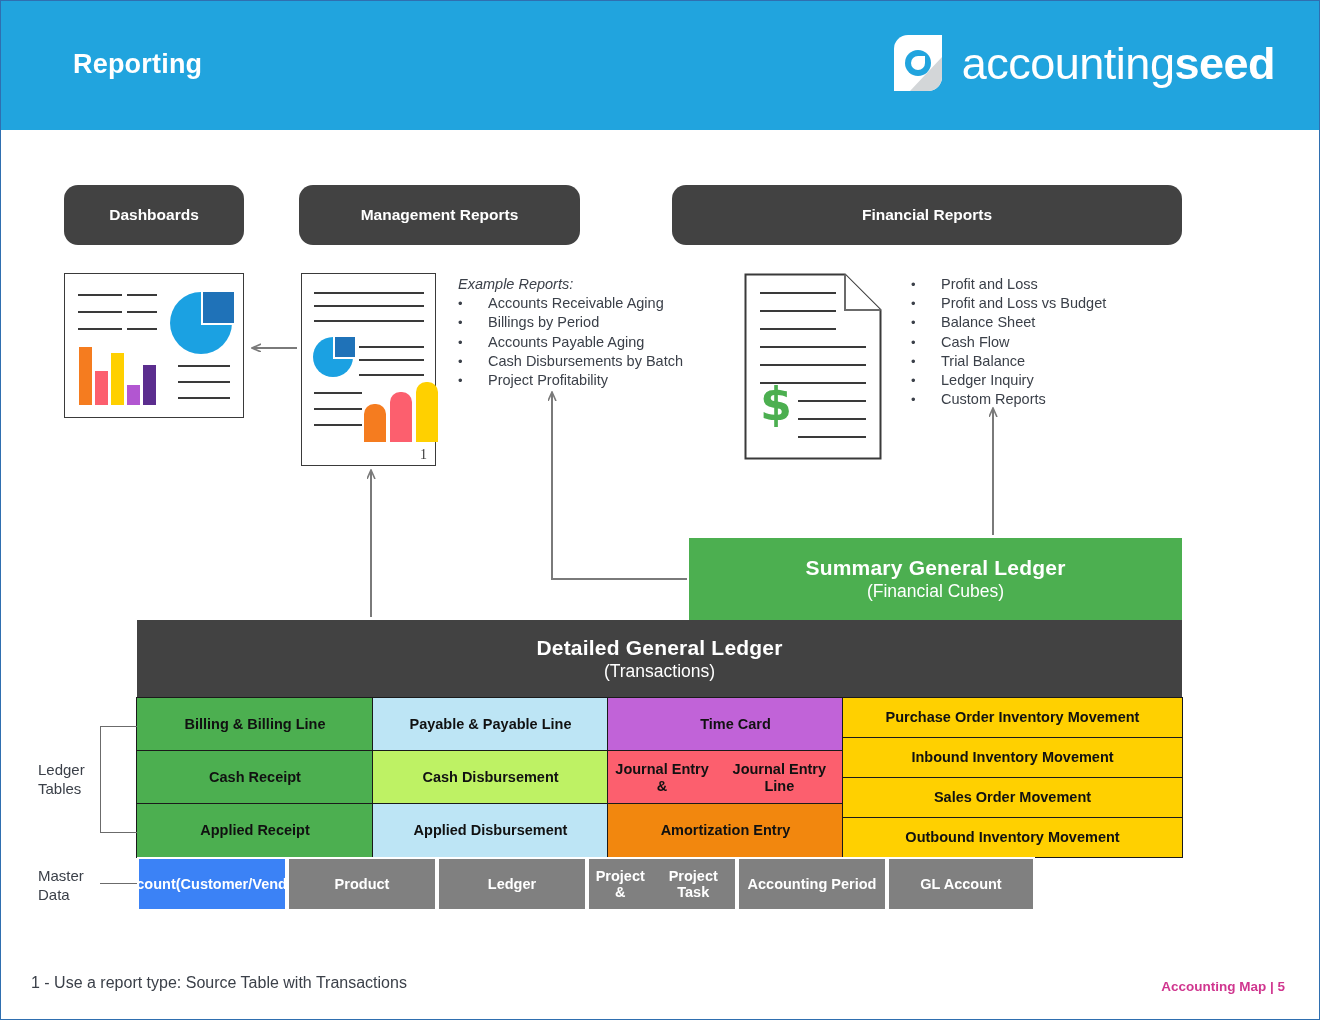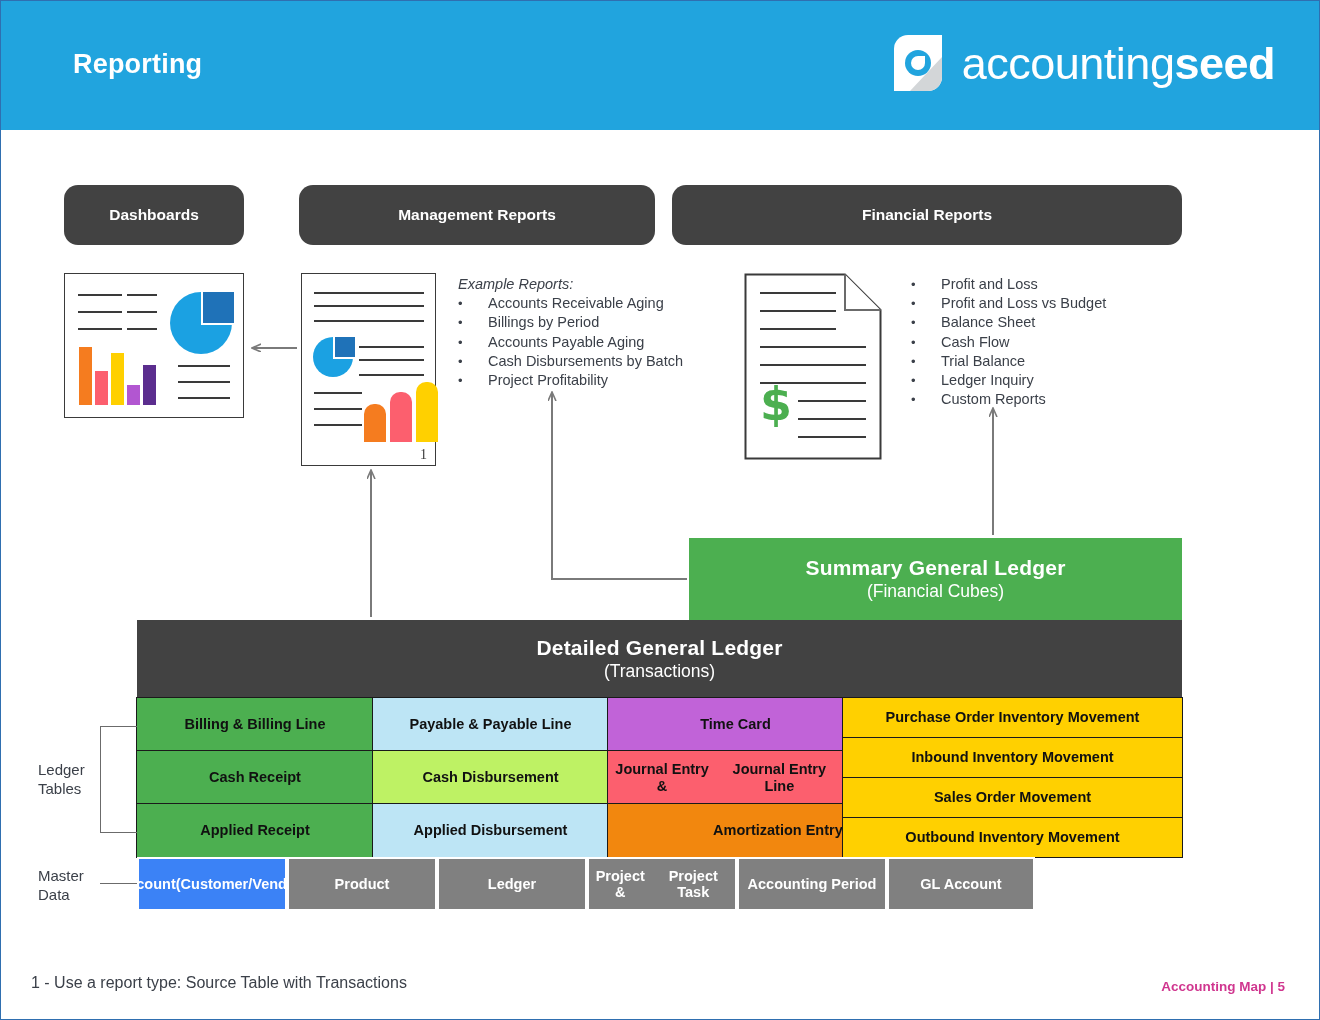--- a/index.html
+++ b/index.html
@@ -74,7 +74,7 @@
     text-align: center;
   }
   #pill-dashboards      { left: 63px;  top: 184px; width: 180px; height: 60px; }
-  #pill-management      { left: 298px; top: 184px; width: 356px; height: 60px; }
+  #pill-management      { left: 298px; top: 184px; width: 281px; height: 60px; }
   #pill-financial       { left: 671px; top: 184px; width: 510px; height: 60px; }
 
   

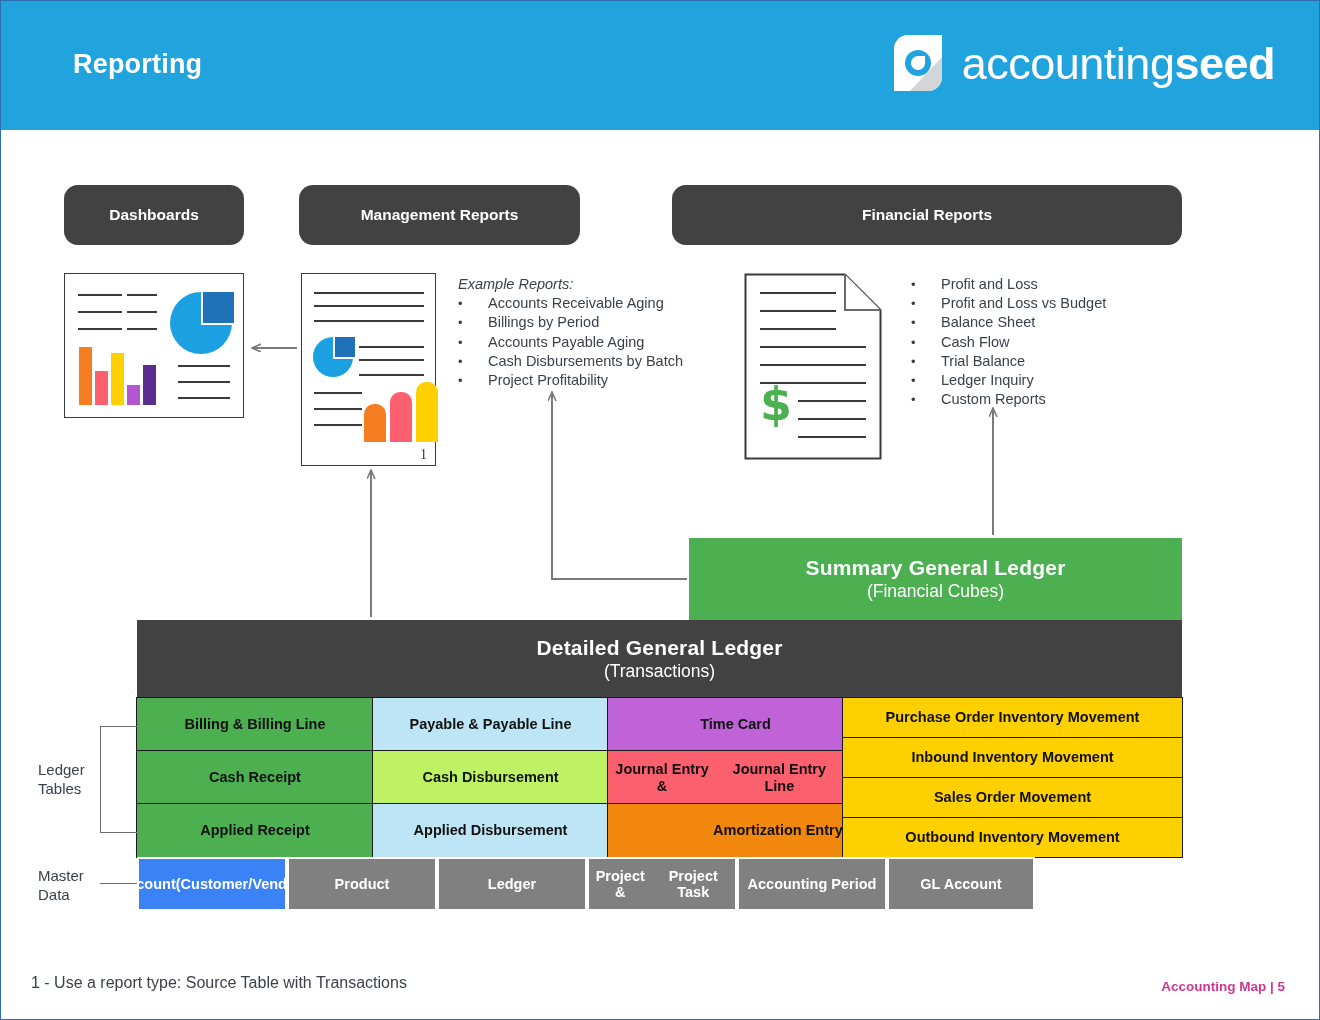--- a/index.html
+++ b/index.html
@@ -501,7 +501,7 @@
           <br>
           <span>Journal Entry Line</span>
         </div>
-        <div class="src-cell" style="background: rgb(242, 135, 14); justify-content: flex-end;">
+        <div class="src-cell" style="background: rgb(242, 135, 14);">
           <span>Amortization Entry</span>
         </div>
       </div>

